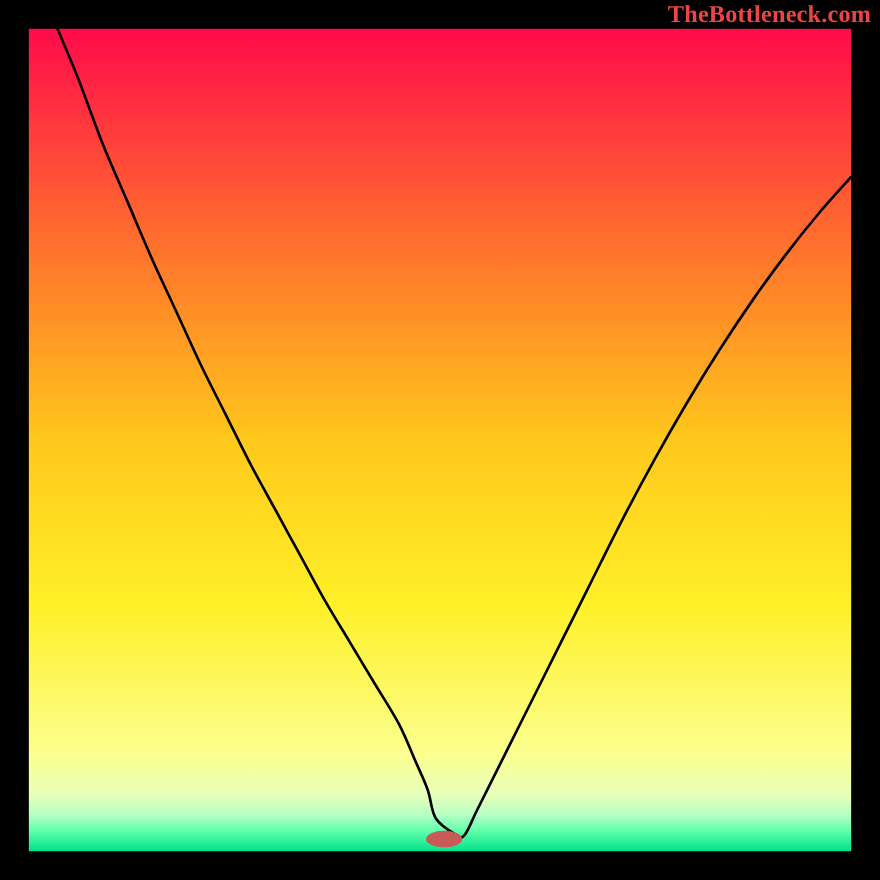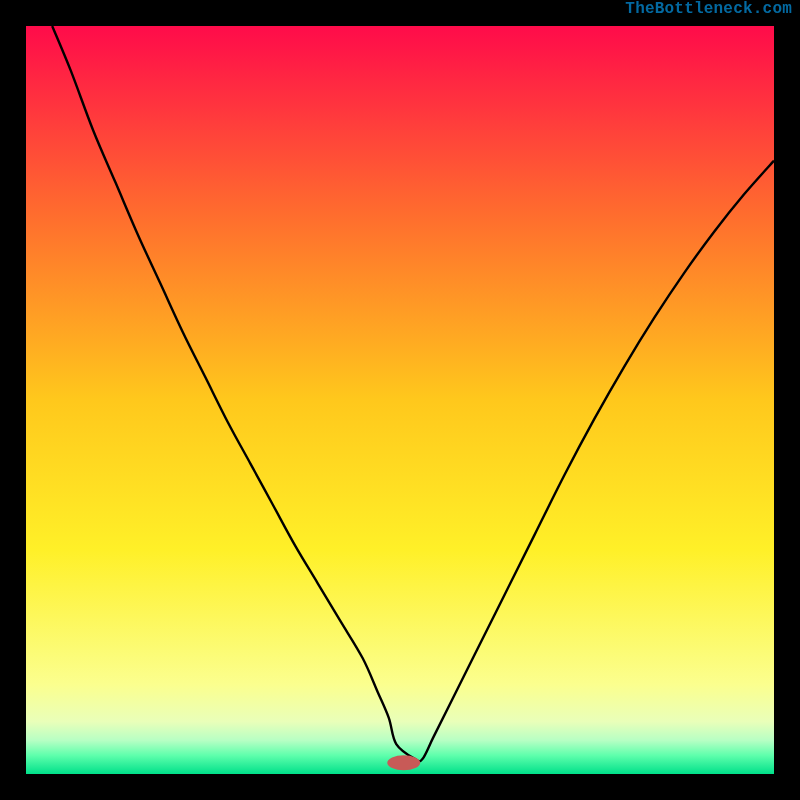--- a/index.html
+++ b/index.html
@@ -20,9 +20,9 @@
     position: absolute;
     top: 0;
     right: 8px;
-    font-family: Liberation Mono, monospace;
-    font-size: 16px;
-    color: #0369a1;
+    font-family: Liberation Serif, serif;
+    font-size: 22px;
+    color: #ef4444;
     font-weight: 600;
     letter-spacing: 0.2px;
     z-index: 10;

